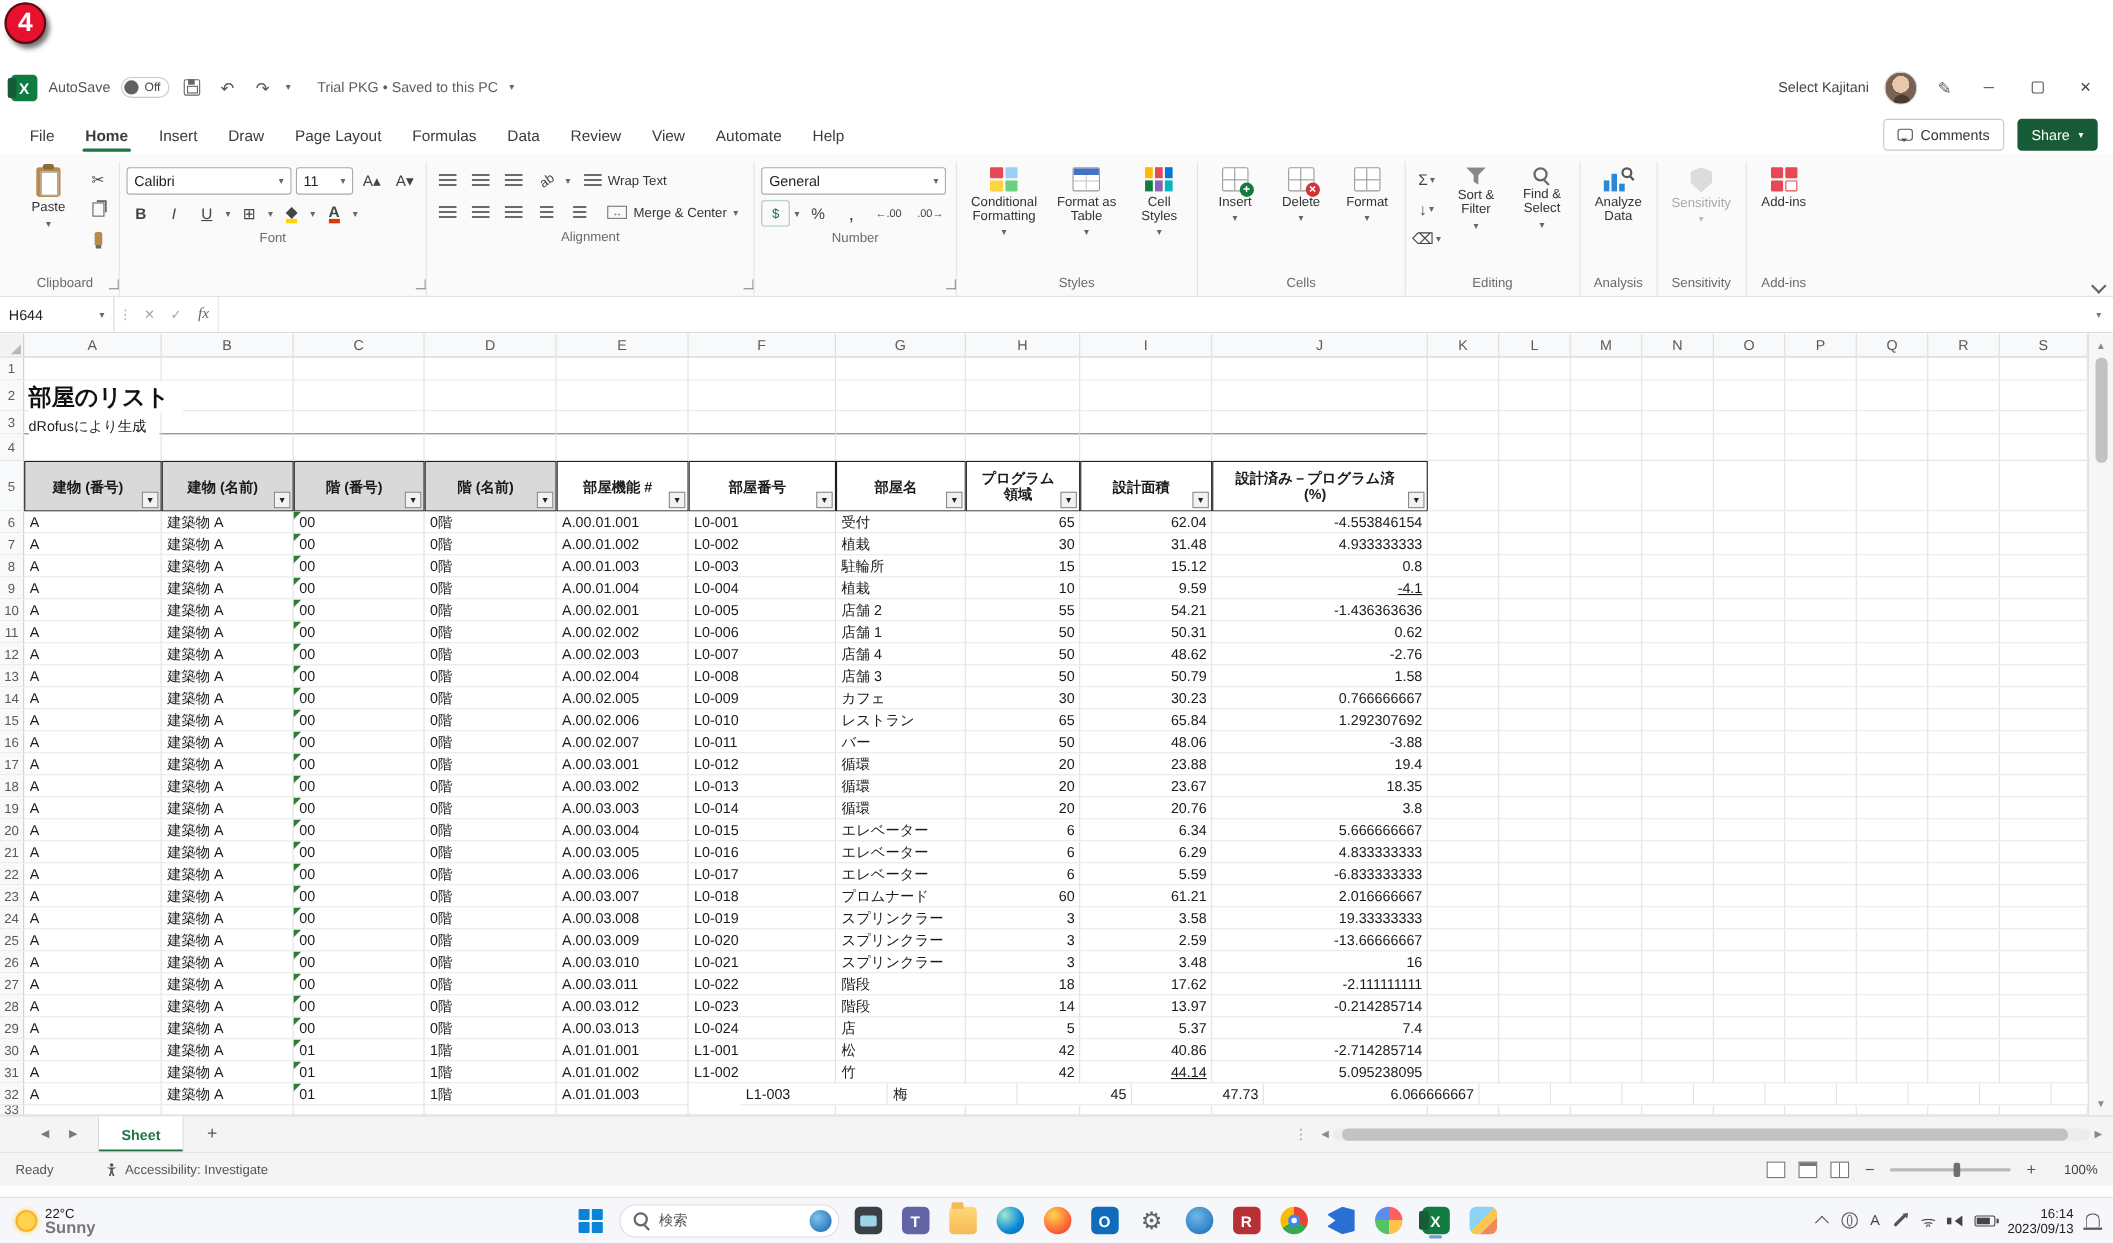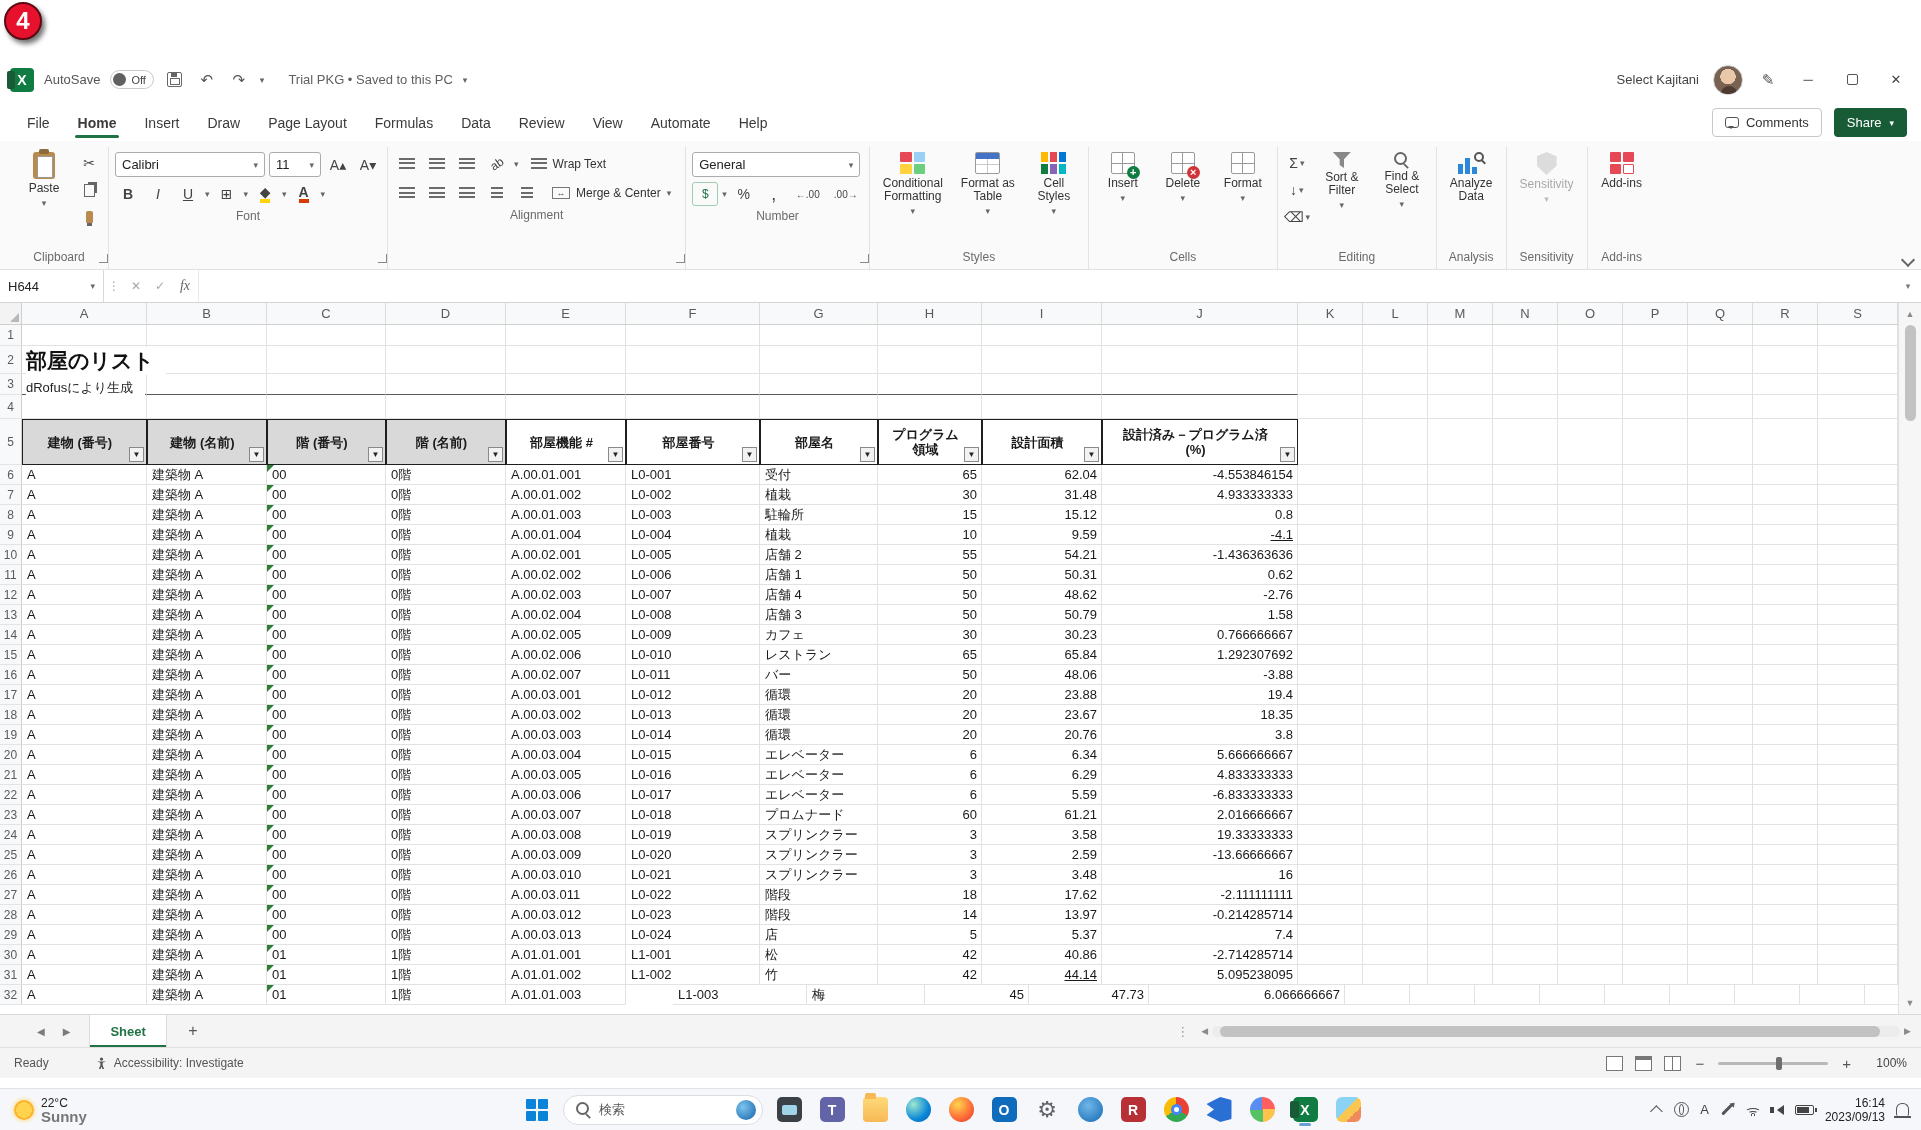--- a/index.html
+++ b/index.html
@@ -1352,6 +1352,28 @@
           <div class="cell" style="width: 65px; flex-basis: 65px;"></div>
           <div class="cell" style="width: 80px; flex-basis: 80px;"></div>
         </div>
+        <div class="grow" style="height: 9px;">
+          <div class="rownum">33</div>
+          <div class="cell" style="width: 125px; flex-basis: 125px;"></div>
+          <div class="cell" style="width: 120px; flex-basis: 120px;"></div>
+          <div class="cell" style="width: 119px; flex-basis: 119px;"></div>
+          <div class="cell" style="width: 120px; flex-basis: 120px;"></div>
+          <div class="cell" style="width: 120px; flex-basis: 120px;"></div>
+          <div class="cell" style="width: 134px; flex-basis: 134px;"></div>
+          <div class="cell" style="width: 118px; flex-basis: 118px;"></div>
+          <div class="cell" style="width: 104px; flex-basis: 104px;"></div>
+          <div class="cell" style="width: 120px; flex-basis: 120px;"></div>
+          <div class="cell" style="width: 196px; flex-basis: 196px;"></div>
+          <div class="cell" style="width: 65px; flex-basis: 65px;"></div>
+          <div class="cell" style="width: 65px; flex-basis: 65px;"></div>
+          <div class="cell" style="width: 65px; flex-basis: 65px;"></div>
+          <div class="cell" style="width: 65px; flex-basis: 65px;"></div>
+          <div class="cell" style="width: 65px; flex-basis: 65px;"></div>
+          <div class="cell" style="width: 65px; flex-basis: 65px;"></div>
+          <div class="cell" style="width: 65px; flex-basis: 65px;"></div>
+          <div class="cell" style="width: 65px; flex-basis: 65px;"></div>
+          <div class="cell" style="width: 80px; flex-basis: 80px;"></div>
+        </div>
       </div>
 
     <div class="ovl title">部屋のリスト</div>

